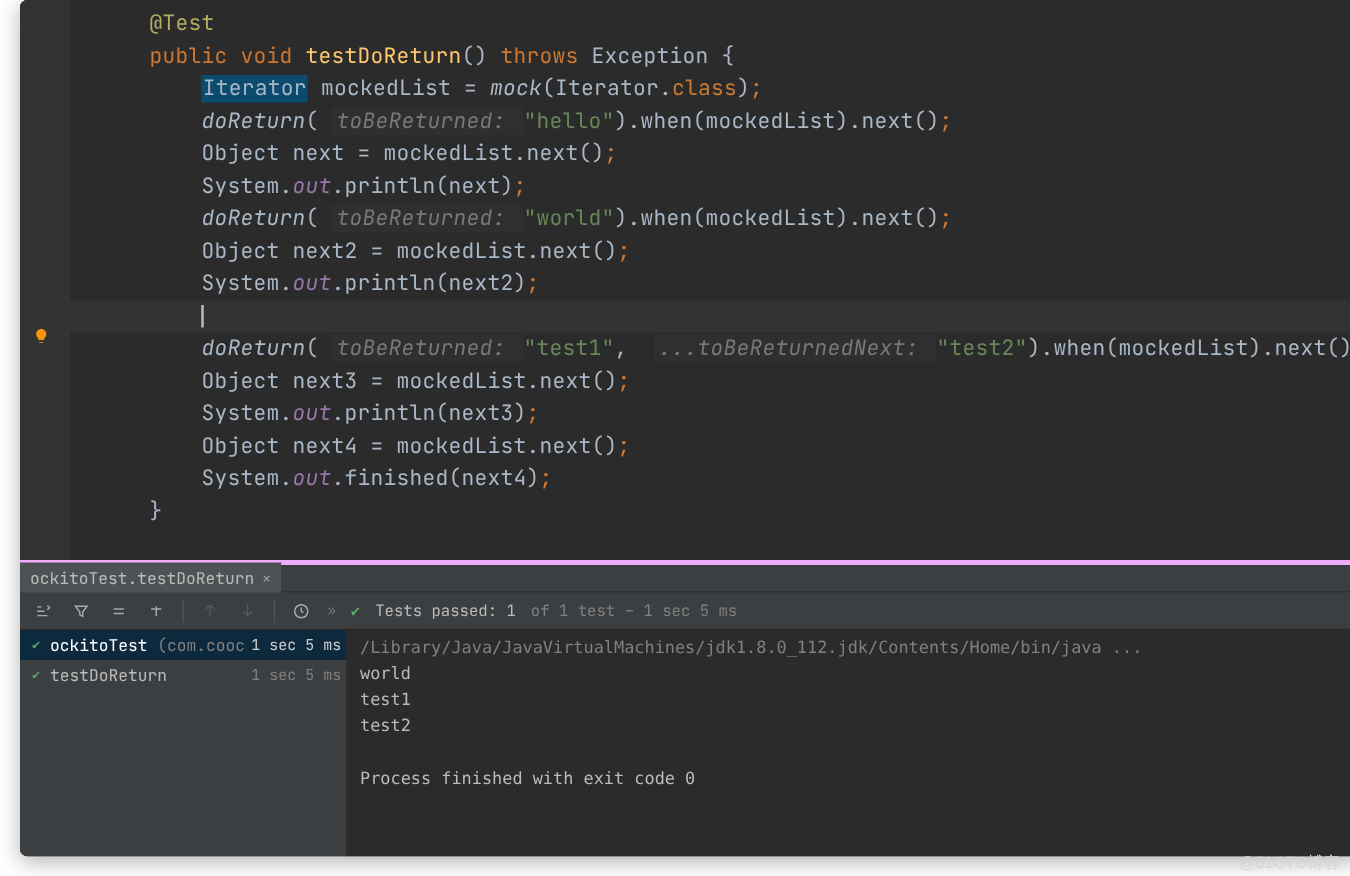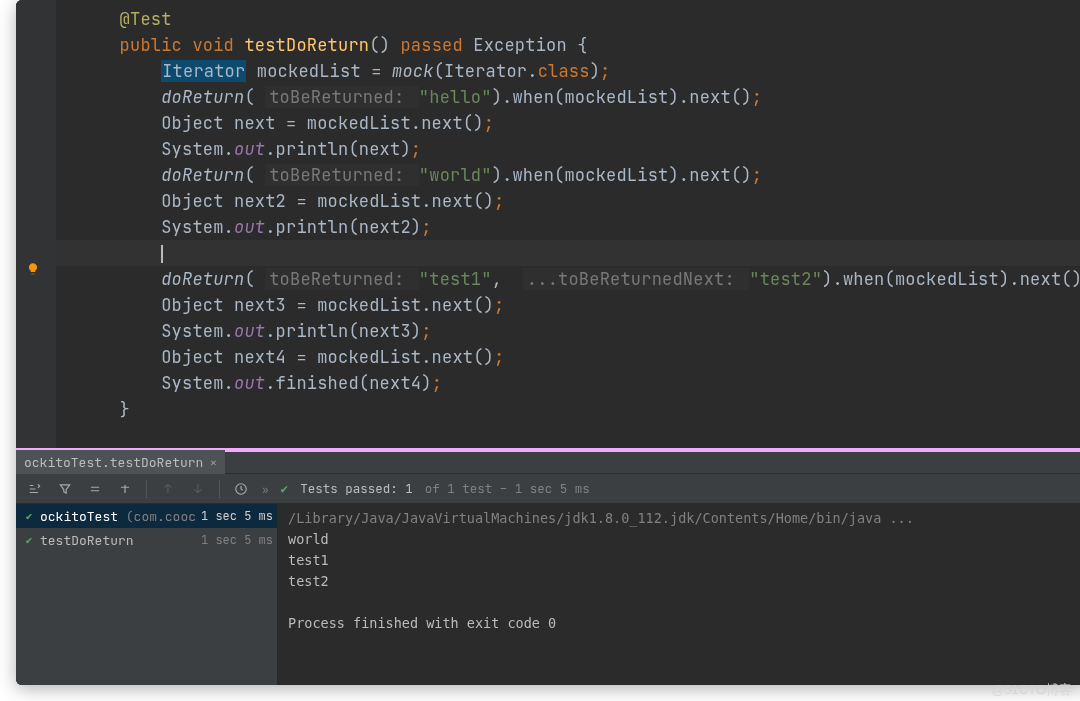--- a/index.html
+++ b/index.html
@@ -191,7 +191,7 @@
     </div>
     <div class="code-pane" id="code-pane">
         <div class="code-line"><span>    </span><span class="ann">@Test</span></div>
-        <div class="code-line"><span>    </span><span class="kw">public </span><span class="kw">void </span><span class="mname">testDoReturn</span><span class="punct">() </span><span class="kw">passed </span><span class="type">Exception </span><span class="punct">{</span></div>
+        <div class="code-line"><span>    </span><span class="kw">public </span><span class="kw">void </span><span class="mname">testDoReturn</span><span class="punct">() </span><span class="kw">throws </span><span class="type">Exception </span><span class="punct">{</span></div>
         <div class="code-line"><span>        </span><span class="type-hl">Iterator</span><span class="punct"> mockedList = </span><span class="call-it">mock</span><span class="punct">(Iterator.</span><span class="kw">class</span><span class="punct">)</span><span class="sc">;</span></div>
         <div class="code-line"><span>        </span><span class="call-it">doReturn</span><span class="punct">( </span><span class="hint">toBeReturned: </span><span class="str">"hello"</span><span class="punct">).</span><span class="punct">when</span><span class="punct">(mockedList).</span><span class="punct">next</span><span class="punct">()</span><span class="sc">;</span></div>
         <div class="code-line"><span>        </span><span class="punct">Object next = mockedList.</span><span class="punct">next</span><span class="punct">()</span><span class="sc">;</span></div>

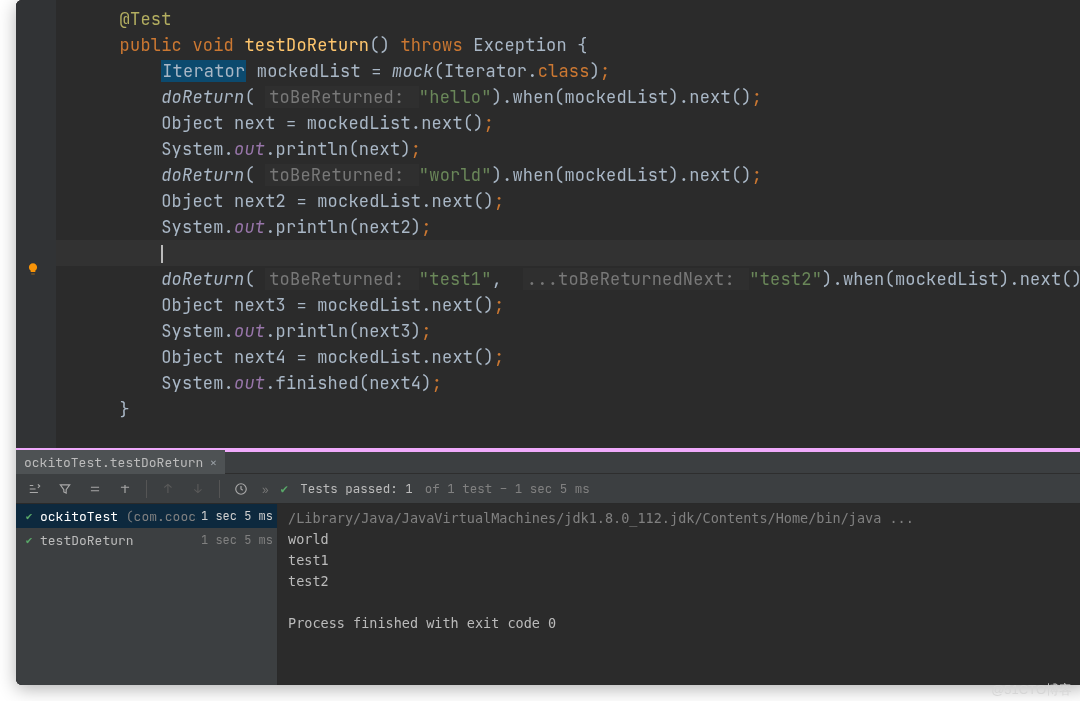--- a/index.html
+++ b/index.html
@@ -67,7 +67,7 @@
   .type-hl { background: #0c4a6e; color: #a9b7c6; padding: 0 1px; }
   .call-it { color: #a9b7c6; font-style: italic; }
   .field-it { color: #9876aa; font-style: italic; }
-  .hint  { color: #787878; background: #2f2f2f; padding: 0 4px; }
+  .hint  { color: #787878; background: #2f2f2f; padding: 0 4px; font-style: italic; }
   .str   { color: #6a8759; }
   .cmt   { color: #808080; }
   .punct { color: #a9b7c6; }

